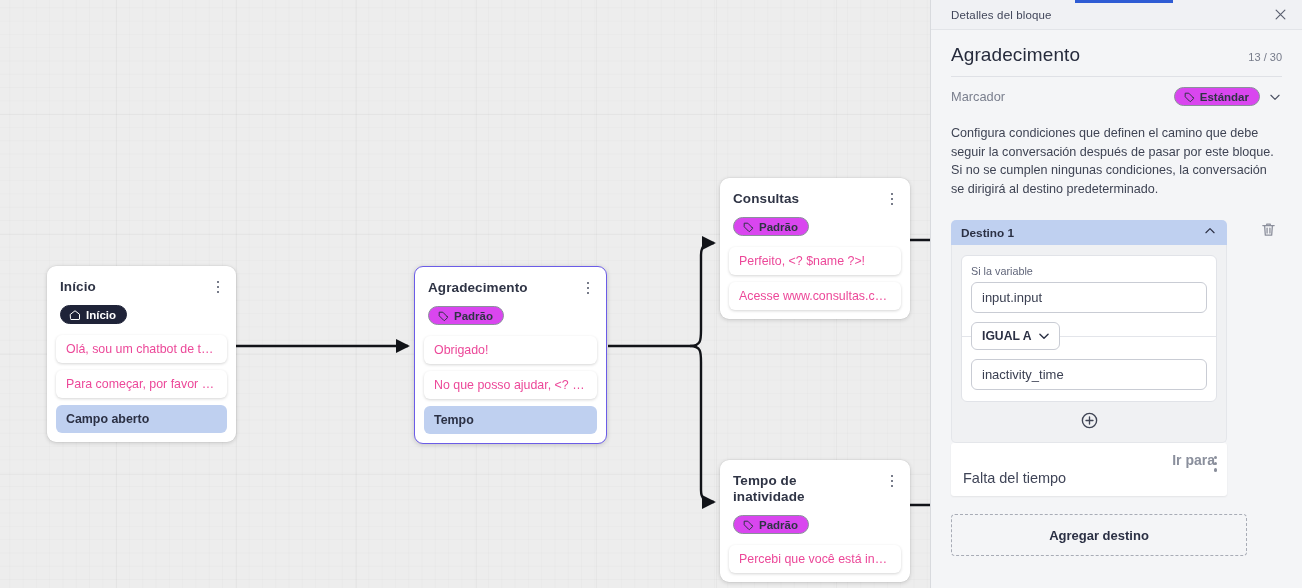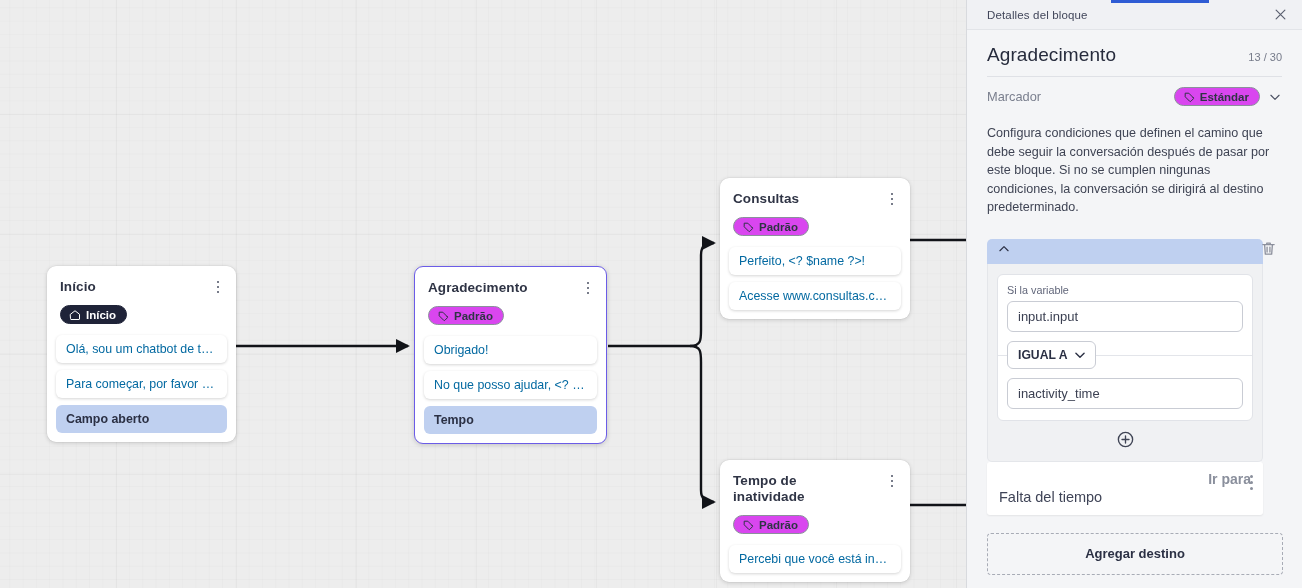--- a/index.html
+++ b/index.html
@@ -75,7 +75,7 @@
 
   
   #panel {
-    position: absolute; right: 0; top: 0; width: 336px; height: 588px;
+    position: absolute; right: 0; top: 0; width: 372px; height: 588px;
     background: #f4f5f7;
     border-left: 1px solid #d8dade;
     display: flex; flex-direction: column;

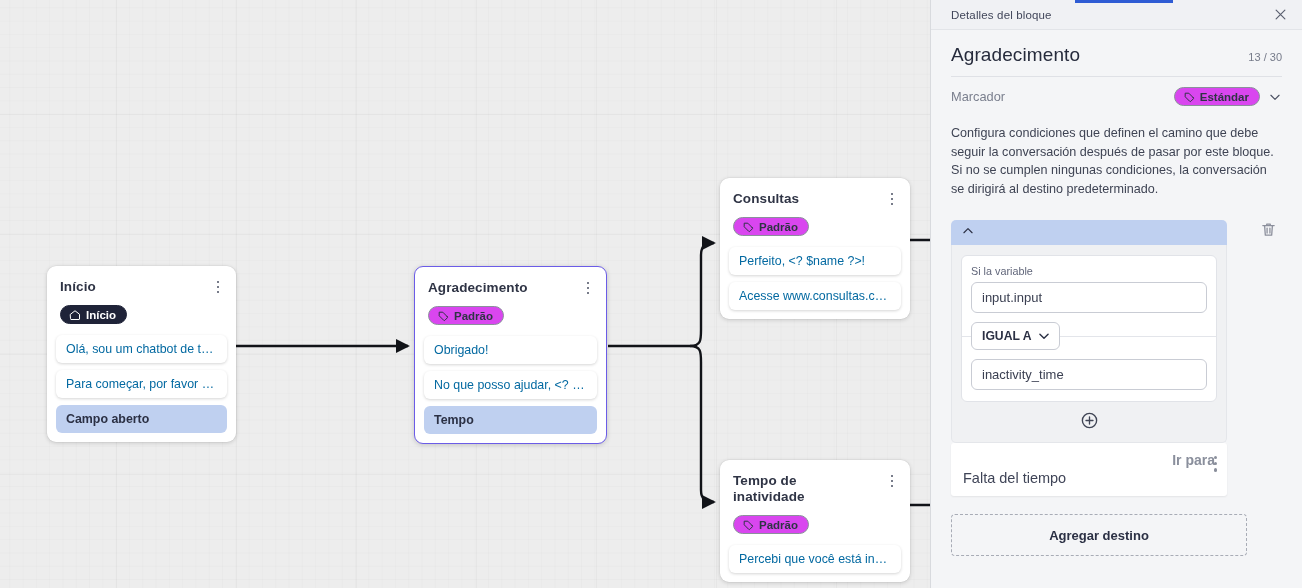--- a/index.html
+++ b/index.html
@@ -334,6 +334,7 @@
 
       <div class="dest-card">
         <div class="dest-head">
+          <div class="lbl">Destino 1</div>
           <span>
             <svg width="14" height="14" viewBox="0 0 24 24" fill="none" stroke="#2b3044" stroke-width="2" stroke-linecap="round" stroke-linejoin="round">
               <path d="M5 15 L12 8 L19 15"></path>

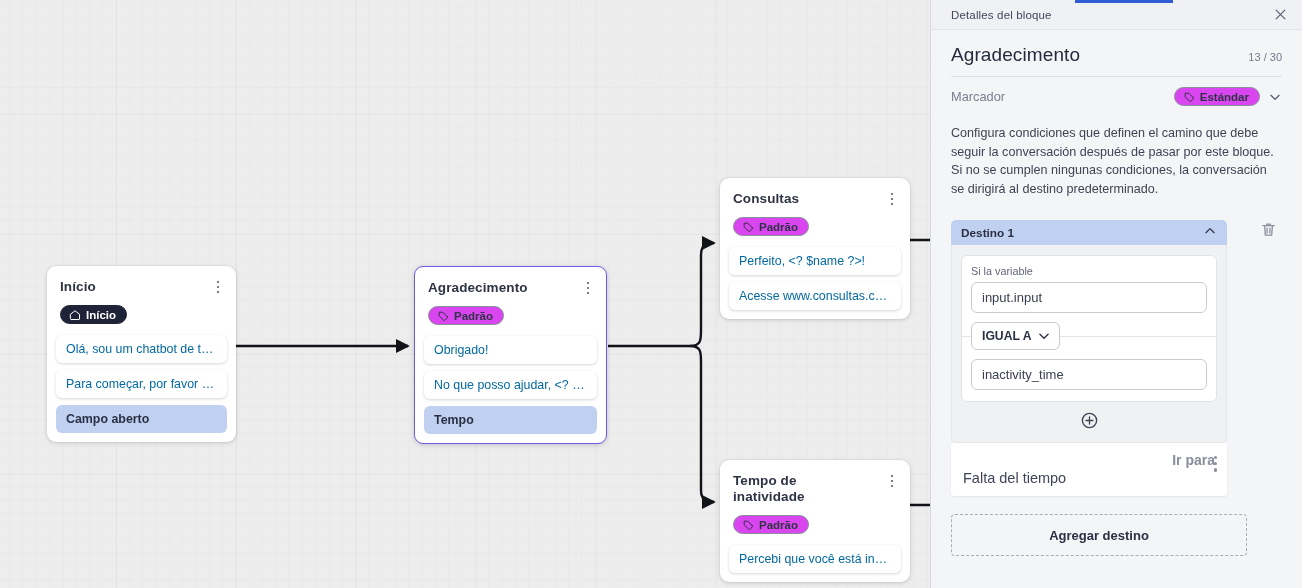--- a/index.html
+++ b/index.html
@@ -64,7 +64,7 @@
   .msg {
     background: #ffffff; border-radius: 6px;
     box-shadow: 0 1px 3px rgba(0,0,0,0.17);
-    font-size: 12.4px; color: #0369a1;
+    font-size: 12.4px; color: #ec4899;
     padding: 7px 10px; margin-bottom: 7px;
     white-space: nowrap; overflow: hidden; text-overflow: ellipsis;
   }

